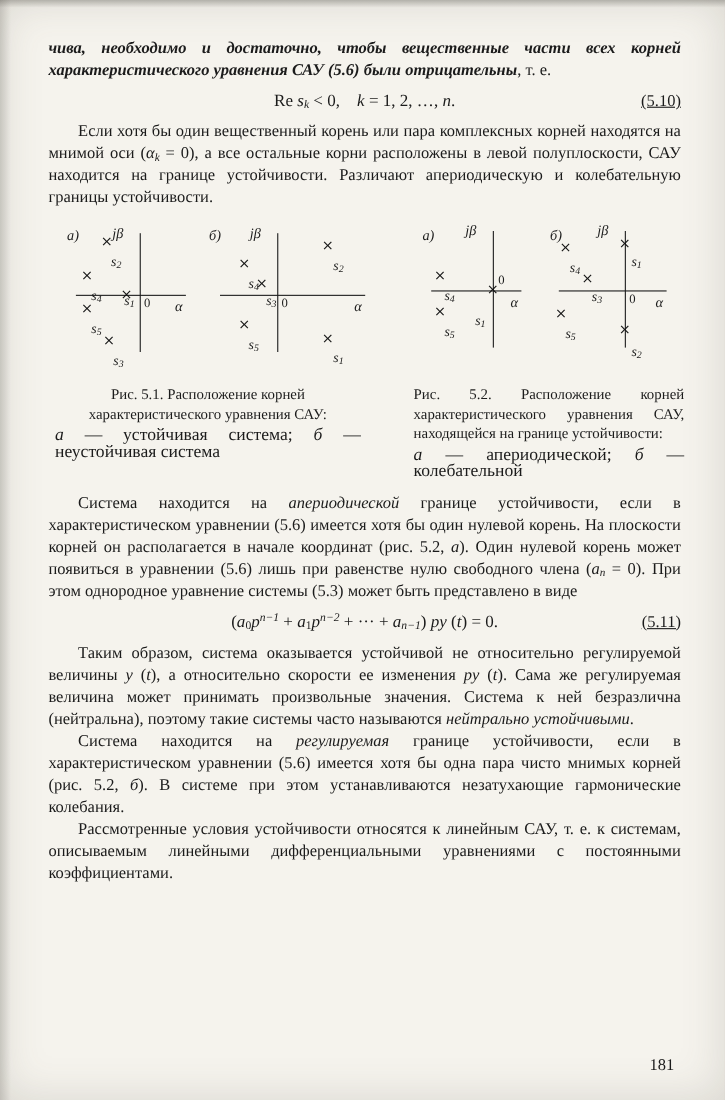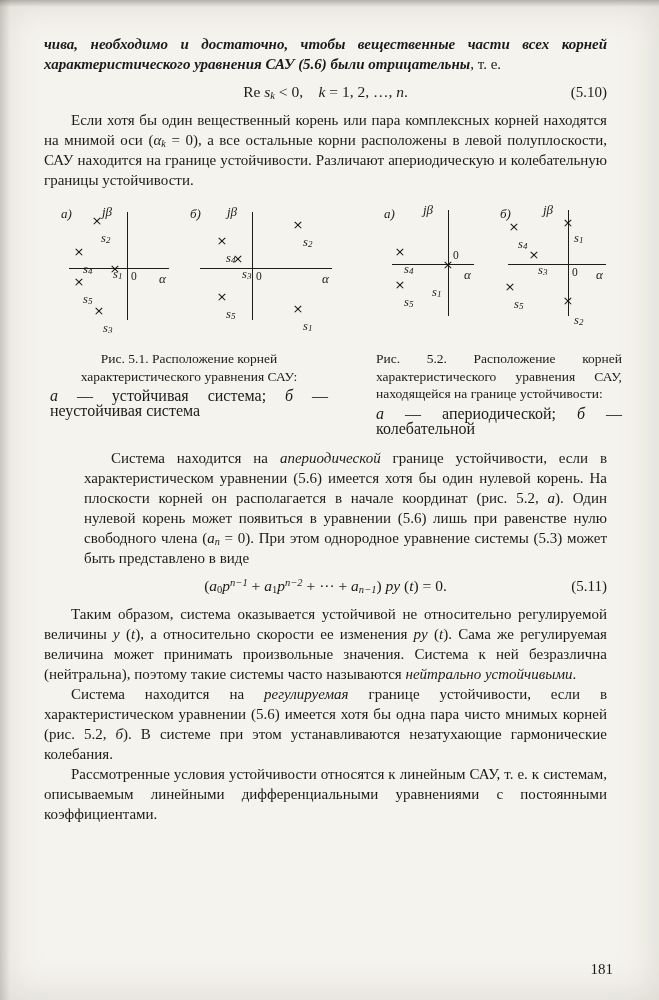--- a/index.html
+++ b/index.html
@@ -8,7 +8,7 @@
     width:659px;height:1000px;
     box-sizing:border-box;
     margin:0 auto;
-    padding:34px 52px 0 44px;
+    padding:34px 40px 0 44px;
     background:#f5f3ed;
     color:#1b1b1b;
     font-family:"Liberation Serif","DejaVu Serif",serif;

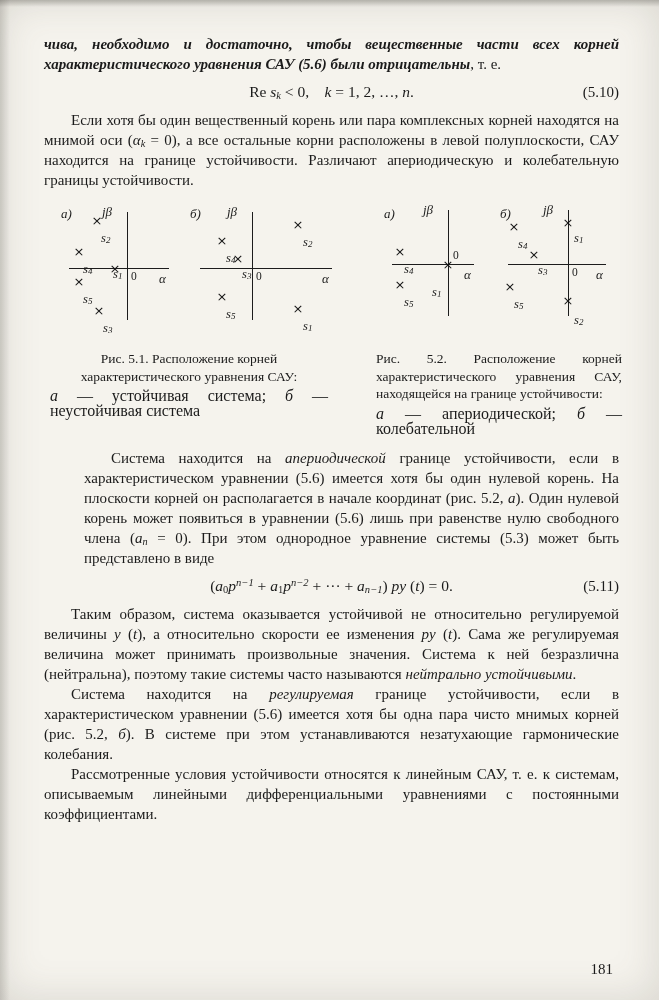--- a/index.html
+++ b/index.html
@@ -37,7 +37,7 @@
   sup{vertical-align:0.5em;}
   .eq{display:flex;align-items:baseline;margin:9px 0;}
   .eq-body{flex:1;text-align:center;font-size:15.5px;white-space:pre;}
-  .eq-tag{width:52px;text-align:right;font-size:15px;}
+  .eq-tag{width:52px;text-align:right;font-size:15px;text-decoration:underline;}
   
   .figures{display:flex;margin:12px 0 0 15px;height:128px;}
   .plot{position:relative;flex:0 0 auto;}

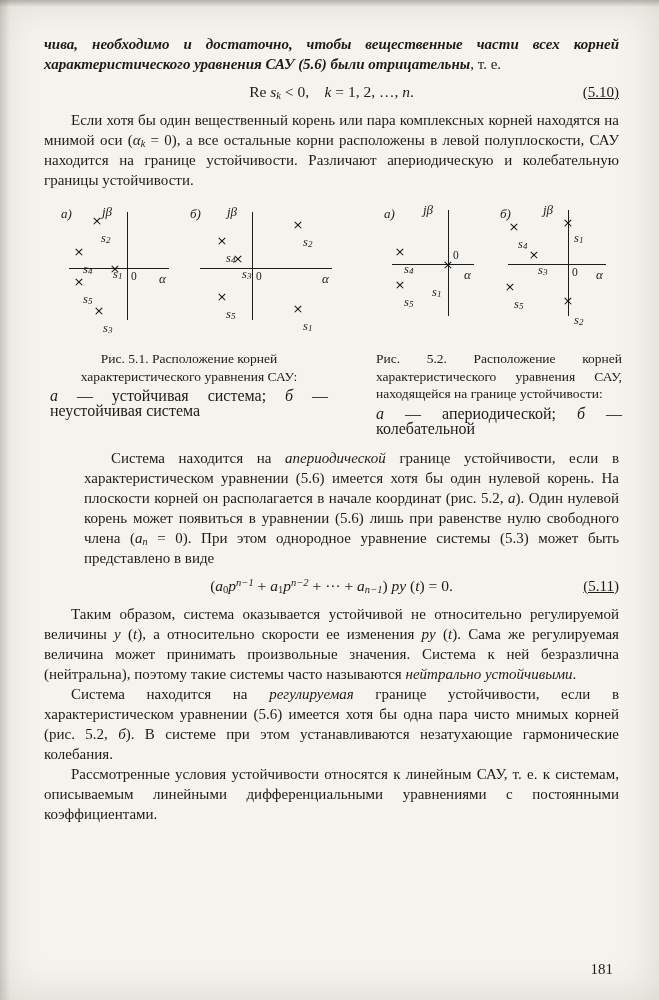--- a/index.html
+++ b/index.html
@@ -65,7 +65,7 @@
   .cap-51 .cap-title{text-align:center;}
   .cap-52 .cap-title{text-align:justify;}
   .cap-note{font-size:16px;line-height:15px;margin-top:3px;text-align:justify;}
-  .after-captions{margin-top:12px;margin-left:40px;}
+  .after-captions{margin-top:12px;}
   .page-number{
     position:absolute;right:46px;bottom:22px;font-size:15px;
   }

